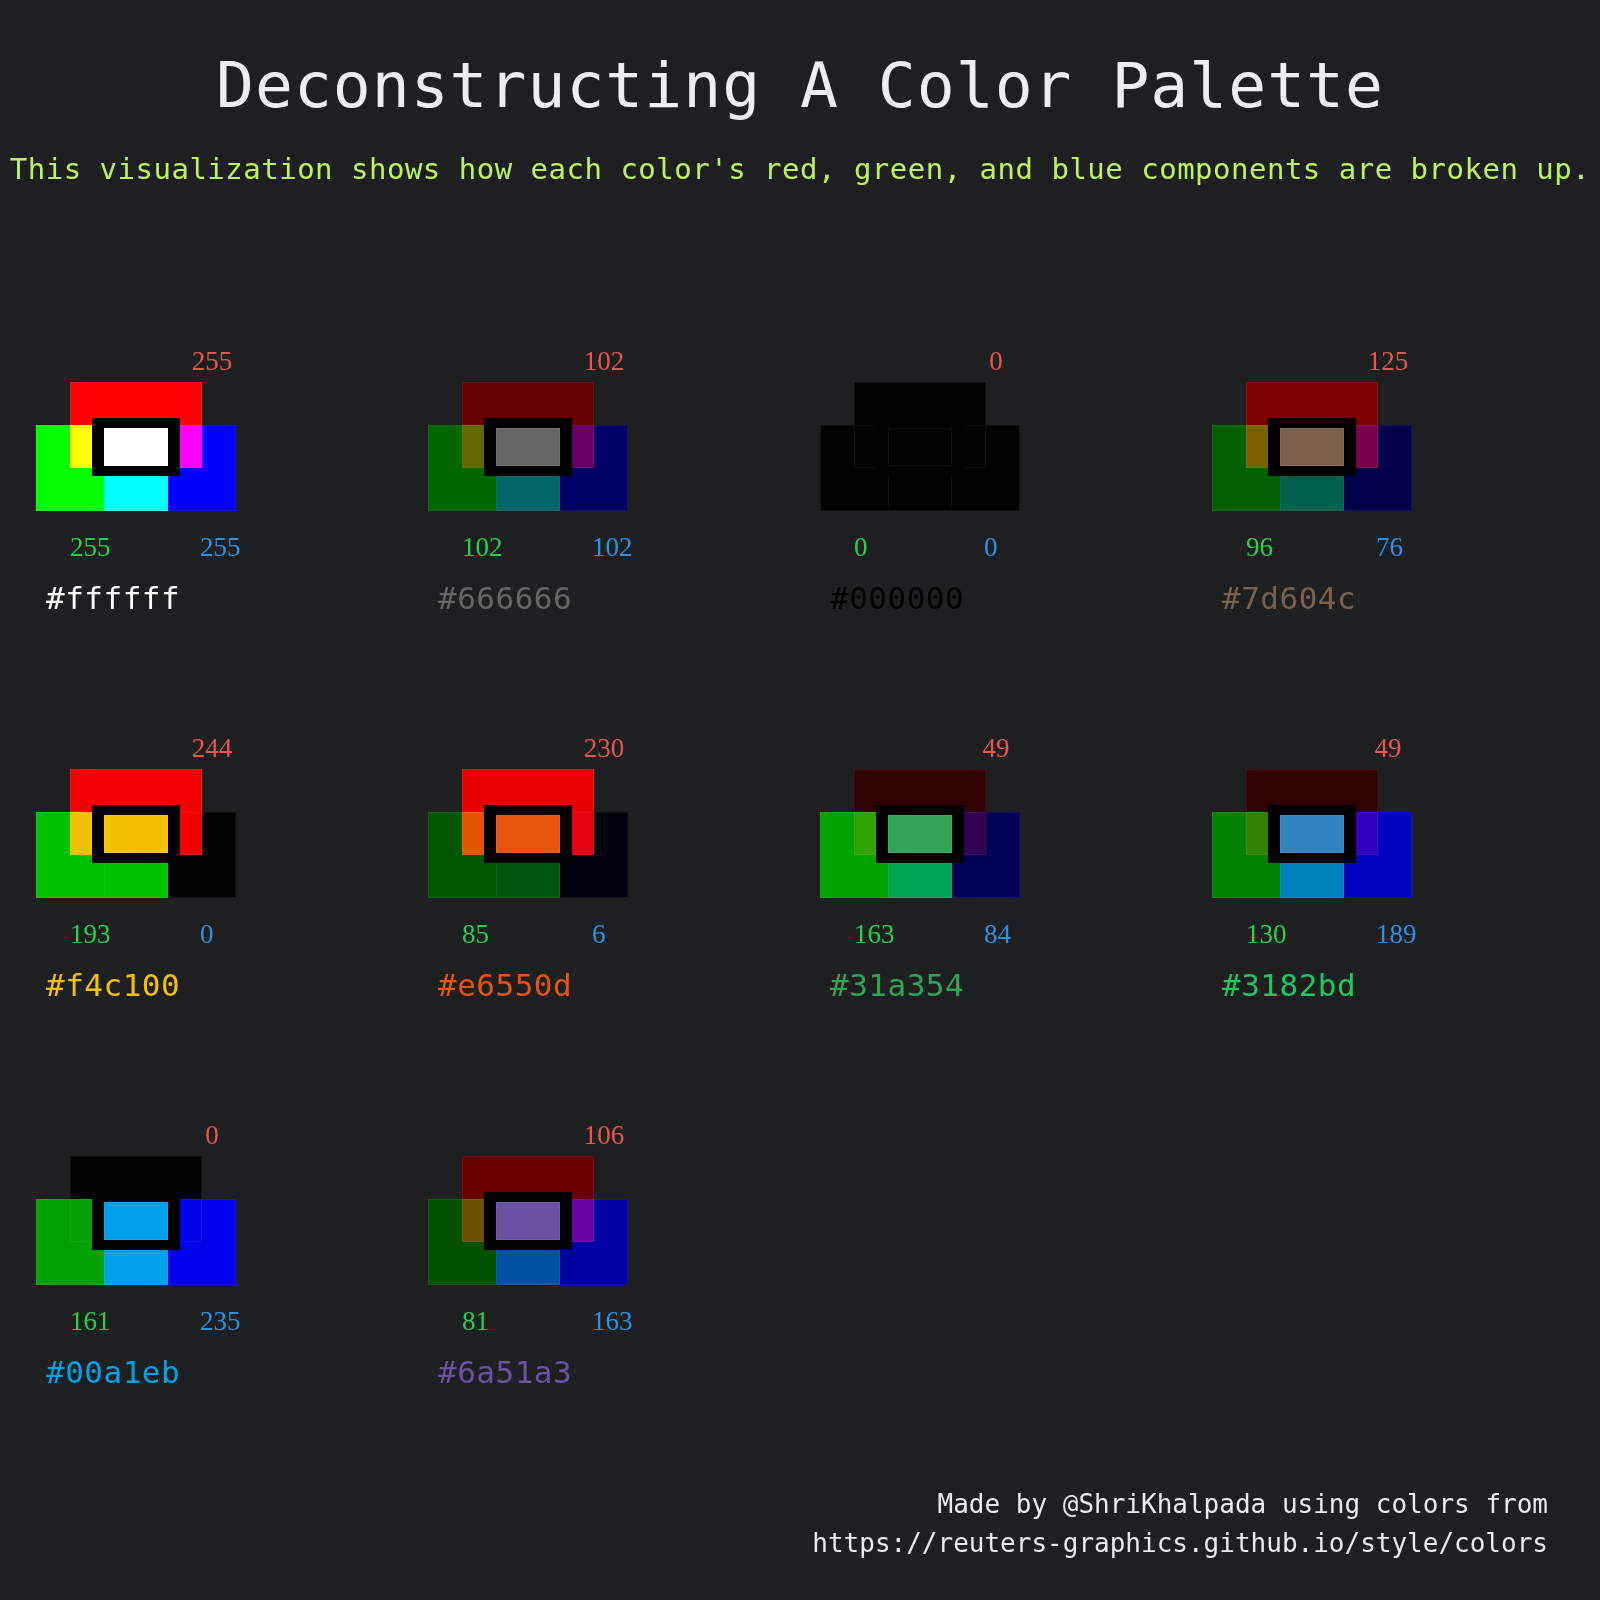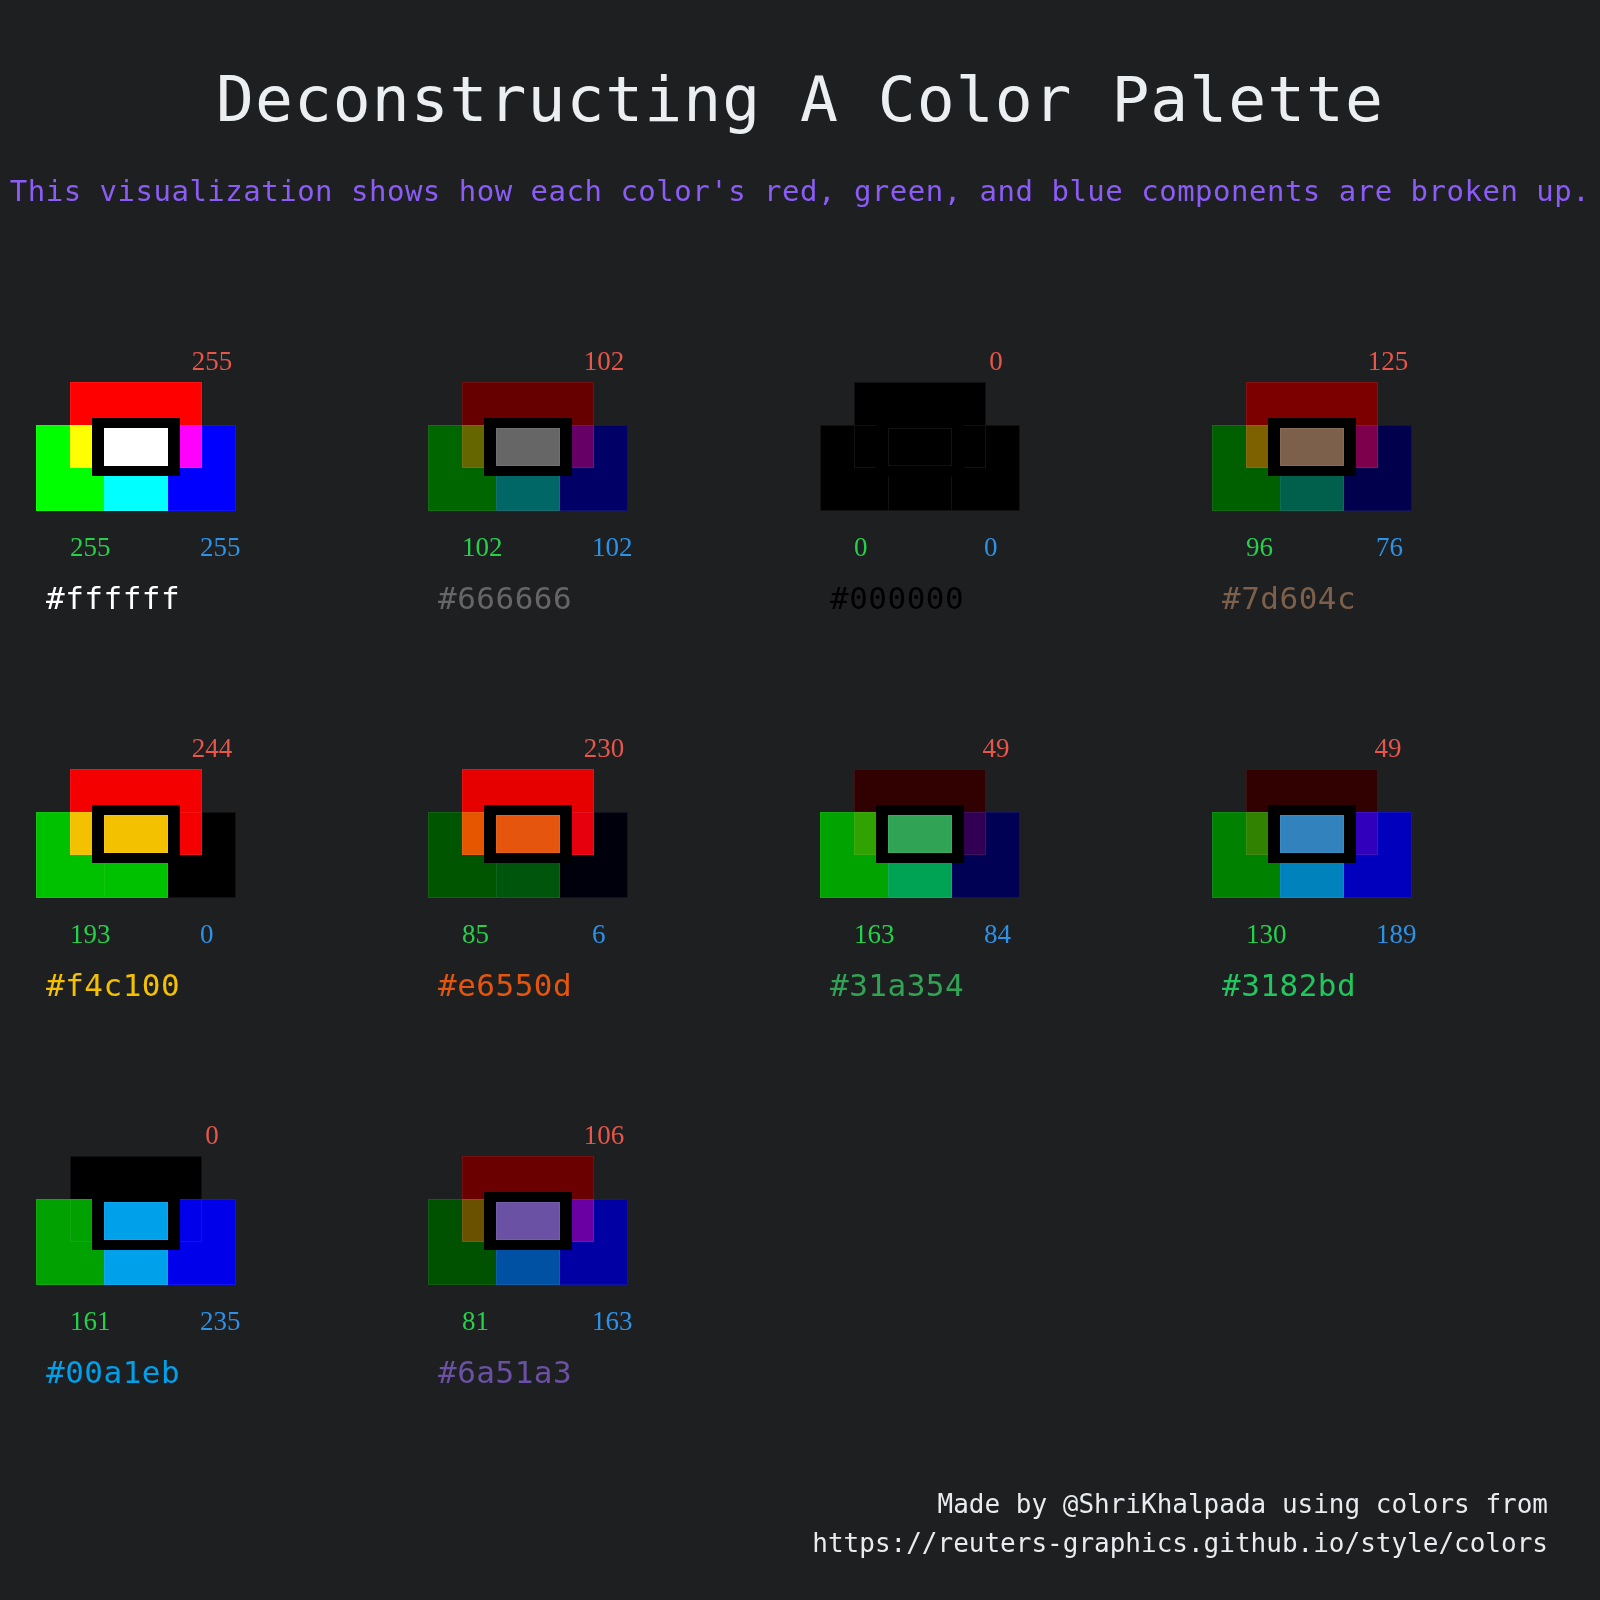--- a/index.html
+++ b/index.html
@@ -27,7 +27,7 @@
     color: #eceff2;
     letter-spacing: 1px;
     font-weight: normal;
-    margin: 16px;
+    margin: 2px;
     line-height: 1.15;
   }
   #subtitle-1 {

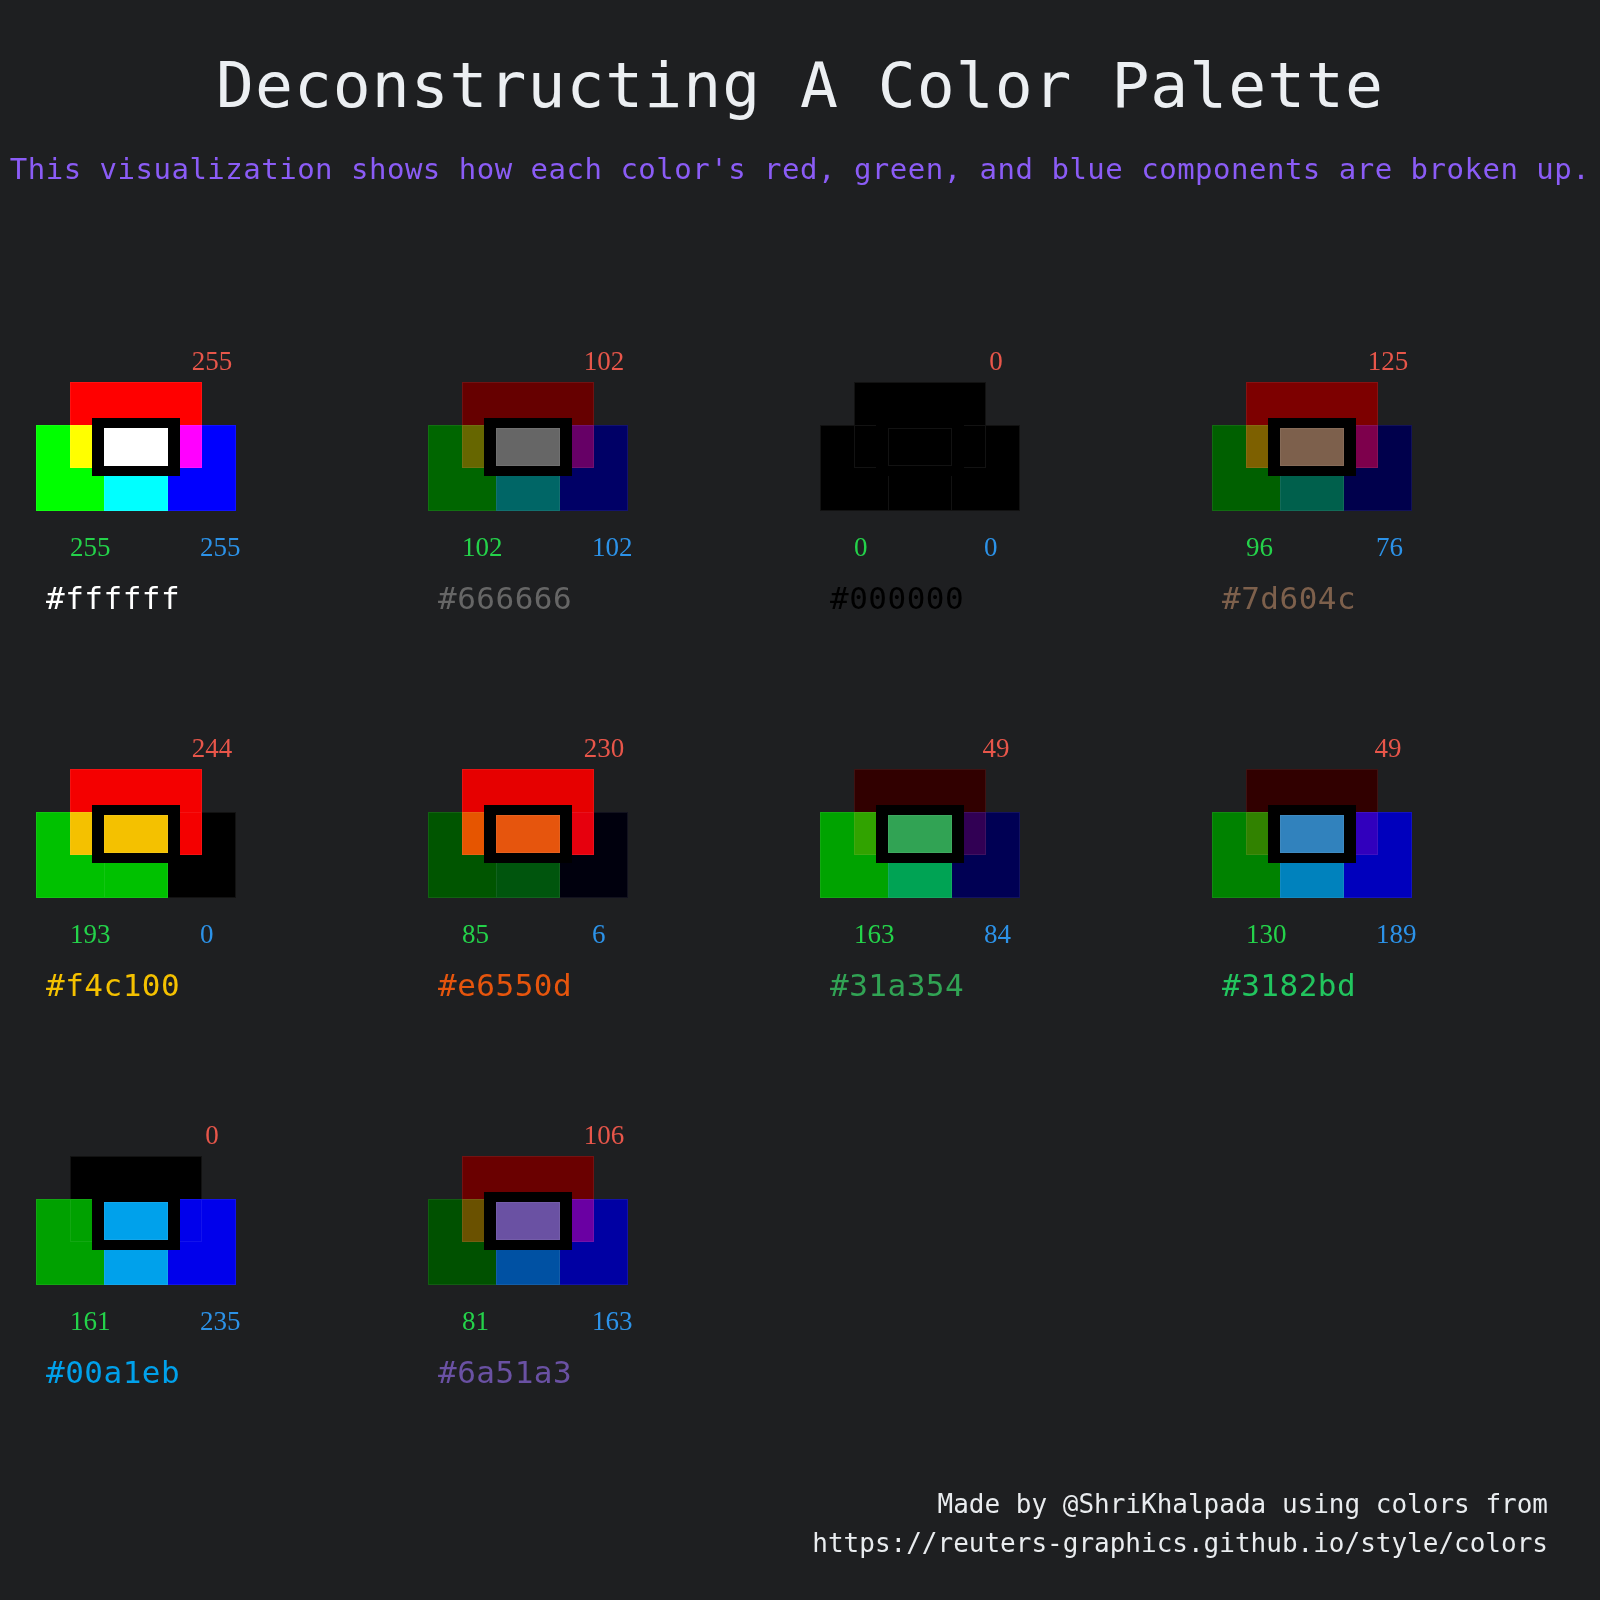--- a/index.html
+++ b/index.html
@@ -39,7 +39,7 @@
   }
   #subtitle-2 {
     font-size: 29px;
-    color: #8b5cf6;
+    color: #bef264;
     margin: 8px;
     padding-top: 22px;
     letter-spacing: 0.5px;

